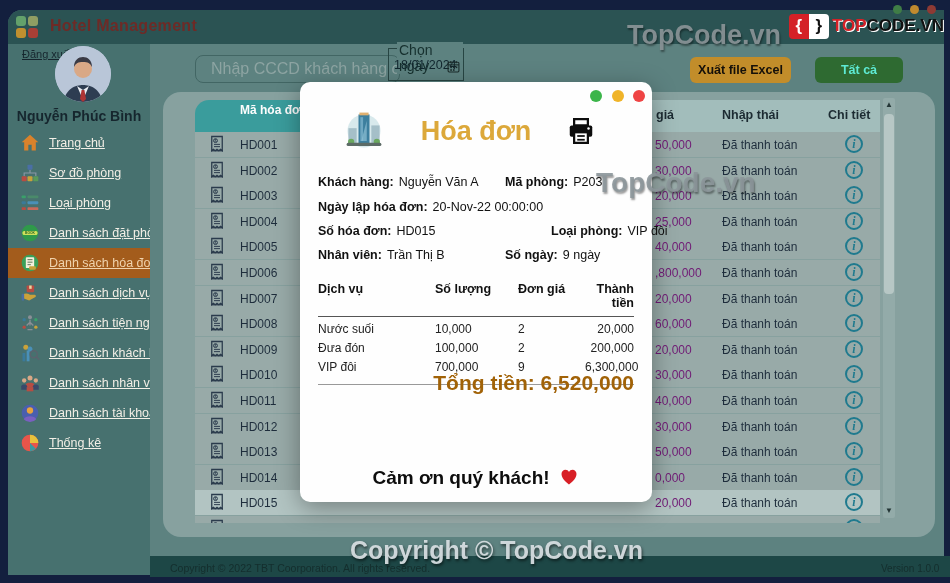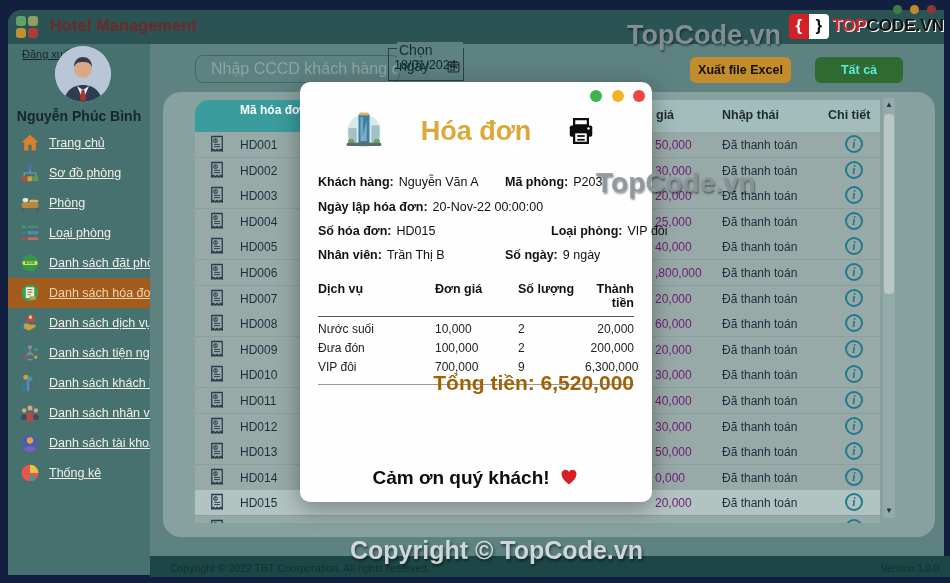--- a/index.html
+++ b/index.html
@@ -167,18 +167,6 @@
     <span class="mi-label">Sơ đồ phòng</span>
   </div>
 
-  <div class="menu-item">
-    <span class="mi-icon">
-        <svg viewBox="0 0 24 24">
-          <rect x="2" y="11" width="20" height="7" rx="2" fill="#b8893a"></rect>
-          <rect x="3" y="6" width="7" height="5" rx="2.5" fill="#e8e4da"></rect>
-          <rect x="2" y="18" width="2.5" height="4" fill="#6a5a3a"></rect>
-          <rect x="19.5" y="18" width="2.5" height="4" fill="#6a5a3a"></rect>
-          <rect x="11" y="8" width="11" height="3" rx="1.5" fill="#d4b06a"></rect>
-        </svg>
-      </span>
-    <span class="mi-label">Phòng</span>
-  </div>
 
   <div class="menu-item">
     <span class="mi-icon">

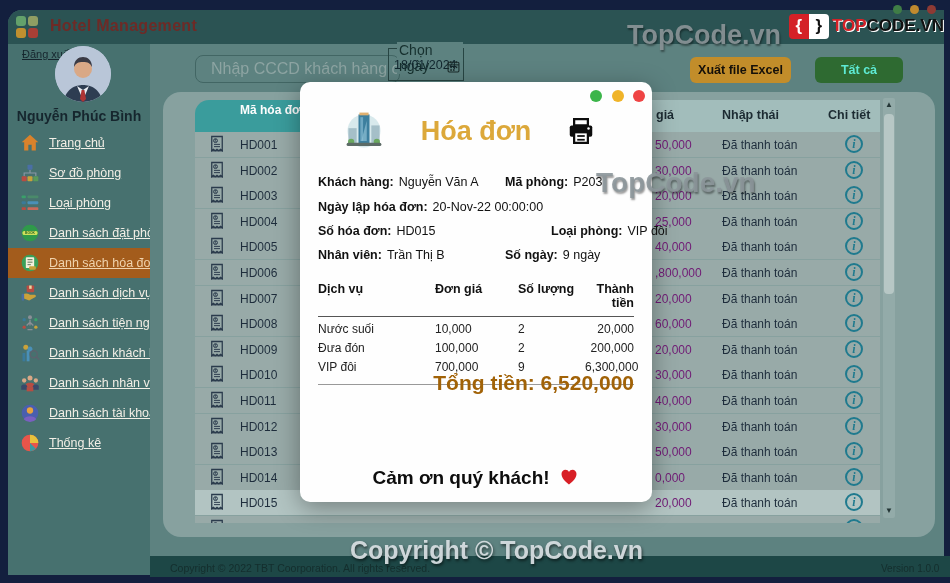--- a/index.html
+++ b/index.html
@@ -647,8 +647,8 @@
   <div id="svc-table" style="position:absolute">
     <div class="svc-grid" id="svc-head-row">
         <div class="svc-head">Dịch vụ</div>
+        <div class="svc-head">Số lượng</div>
         <div class="svc-head">Đơn giá</div>
-        <div class="svc-head">Số lượng</div>
         <div class="svc-head last">Thành tiền</div>
       </div>
     <div id="svc-hr1"></div>

